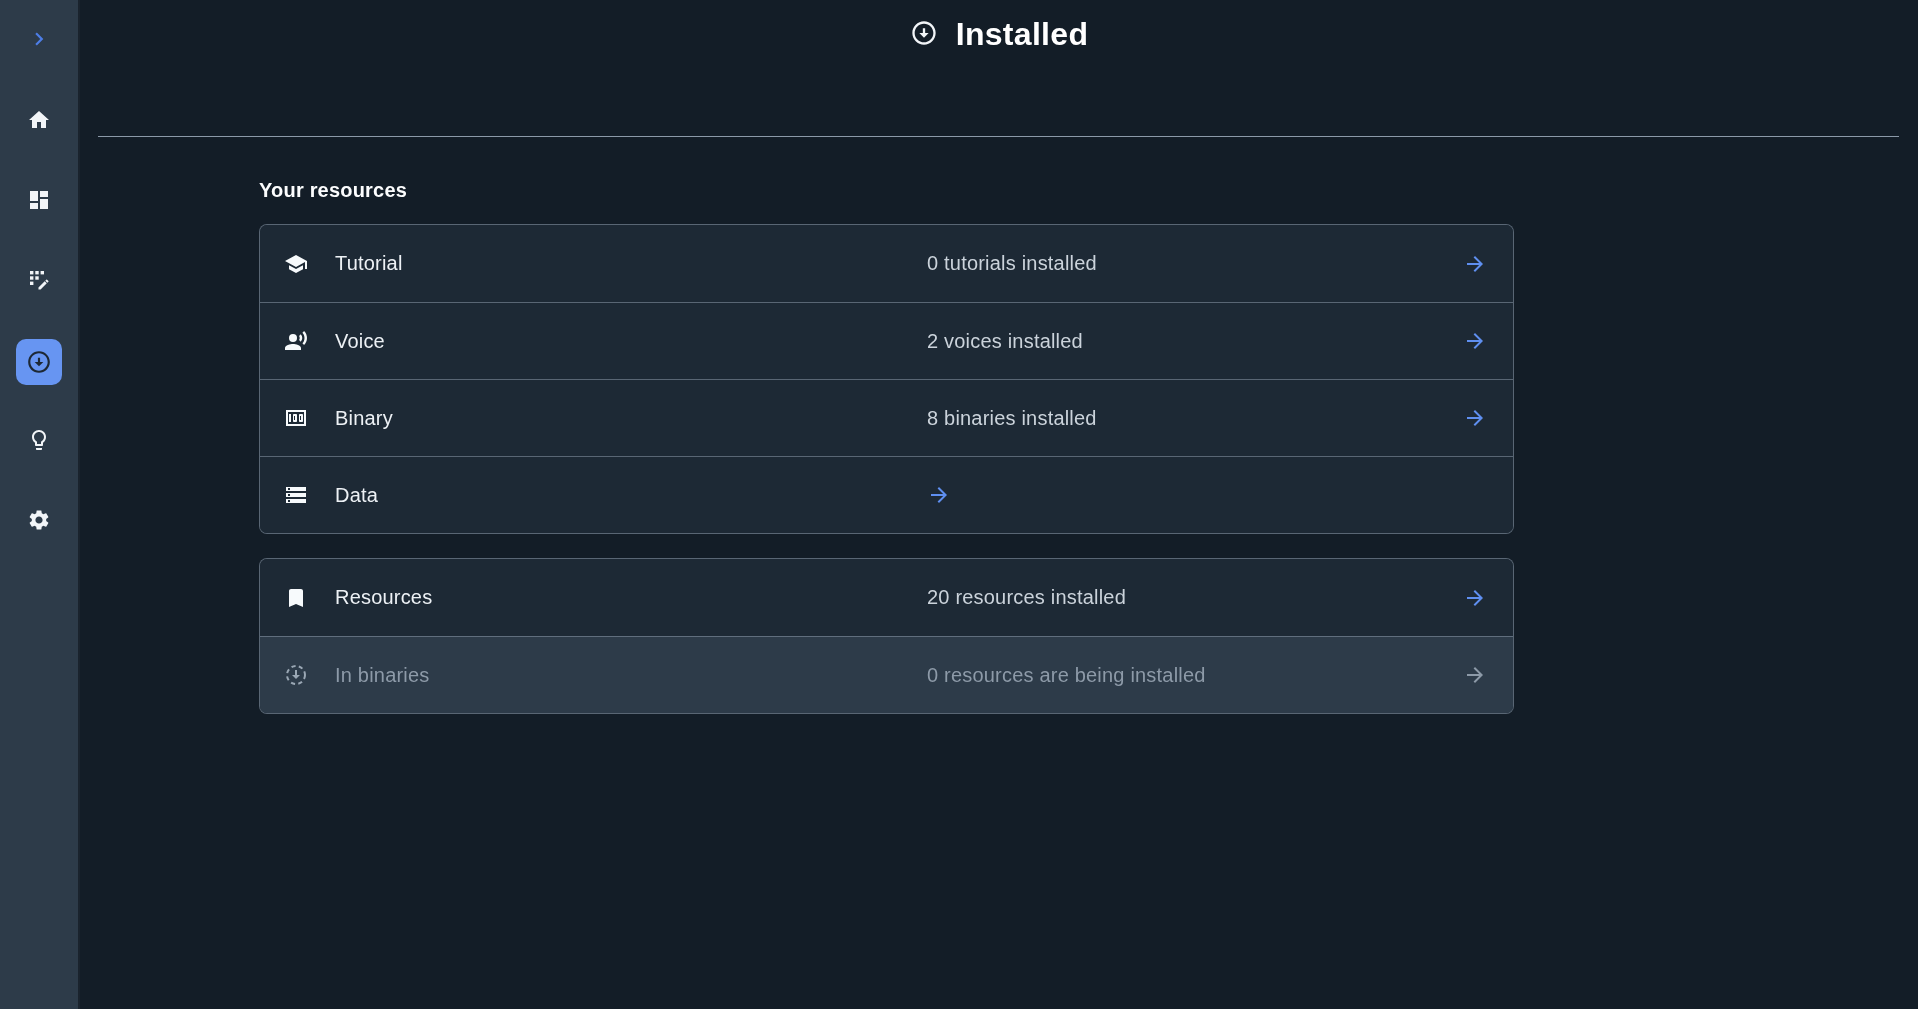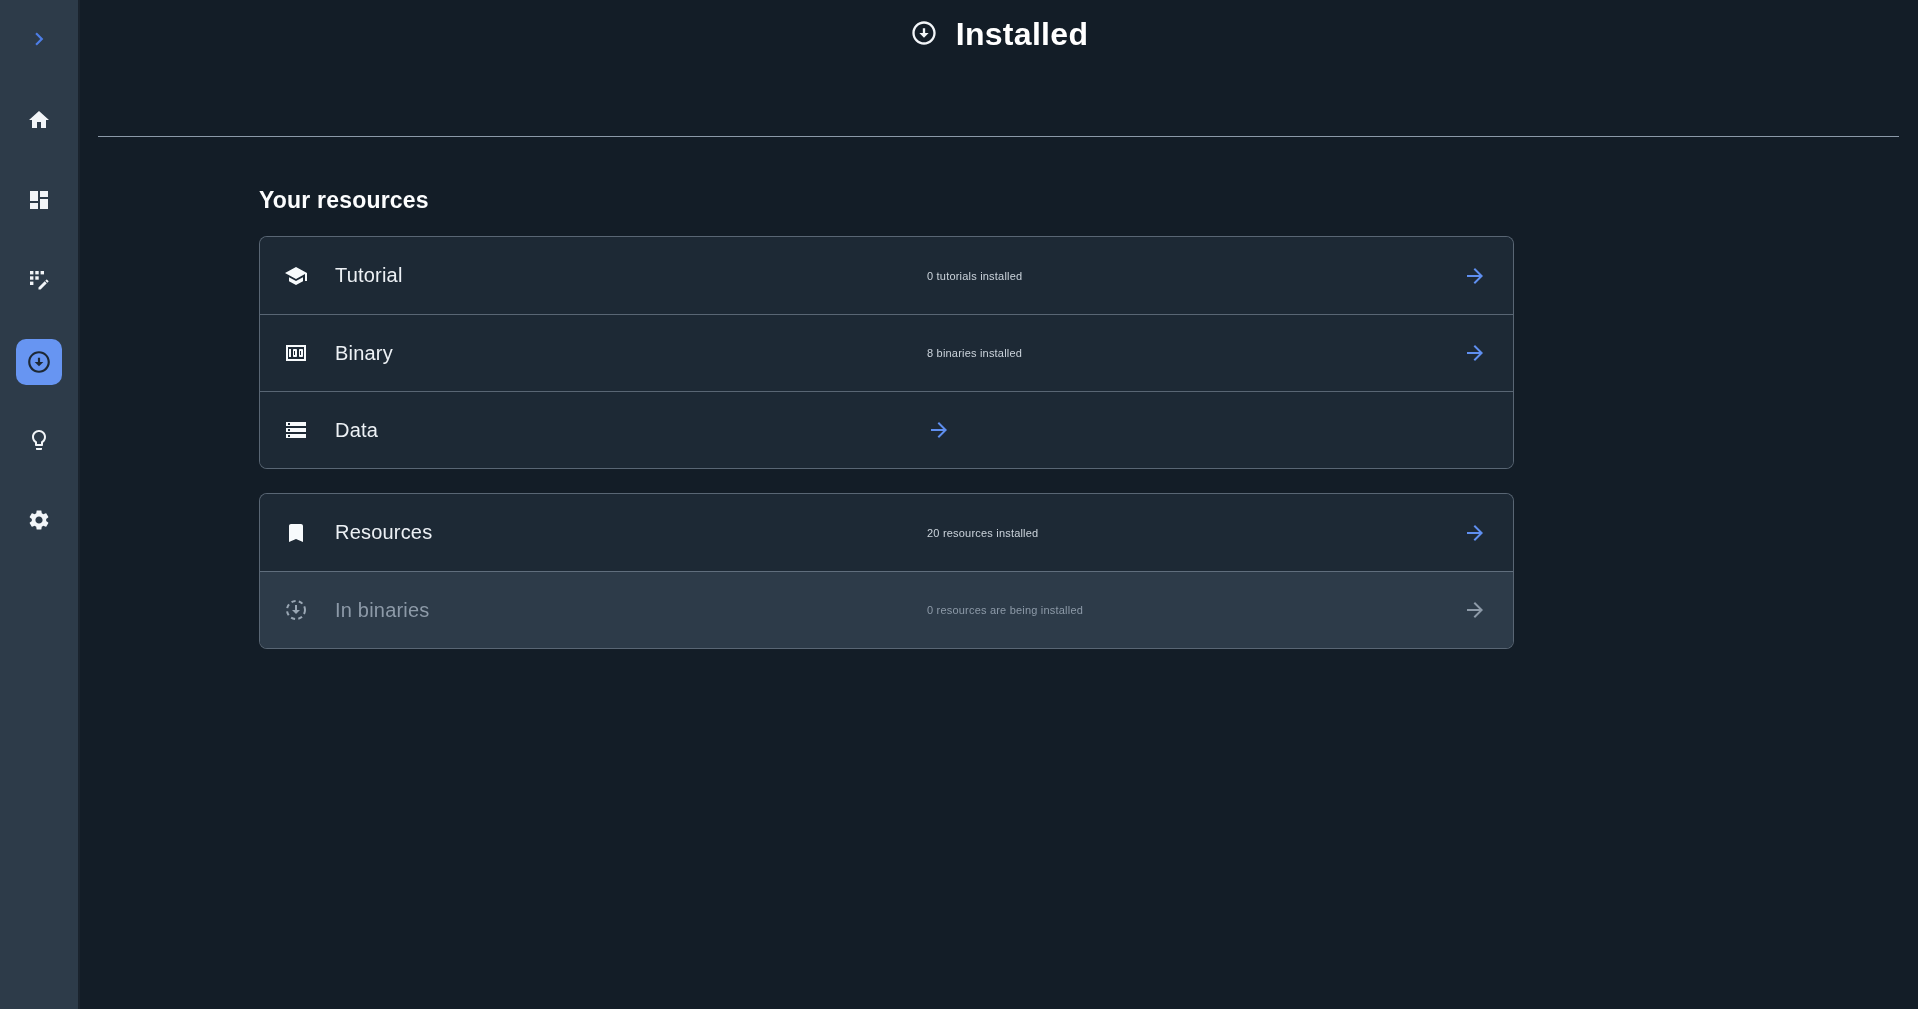--- a/index.html
+++ b/index.html
@@ -55,8 +55,8 @@
 
   .content { padding:42px 0 0 179px; }
   .section-title {
-    margin:8px 0 22px 0;
-    font-size:23px; font-weight:700; color:#fcfdfe; letter-spacing:.2px;
+    margin:0 0 22px 0;
+    font-size:20px; font-weight:700; color:#fcfdfe; letter-spacing:.2px;
   }
 
   .card {

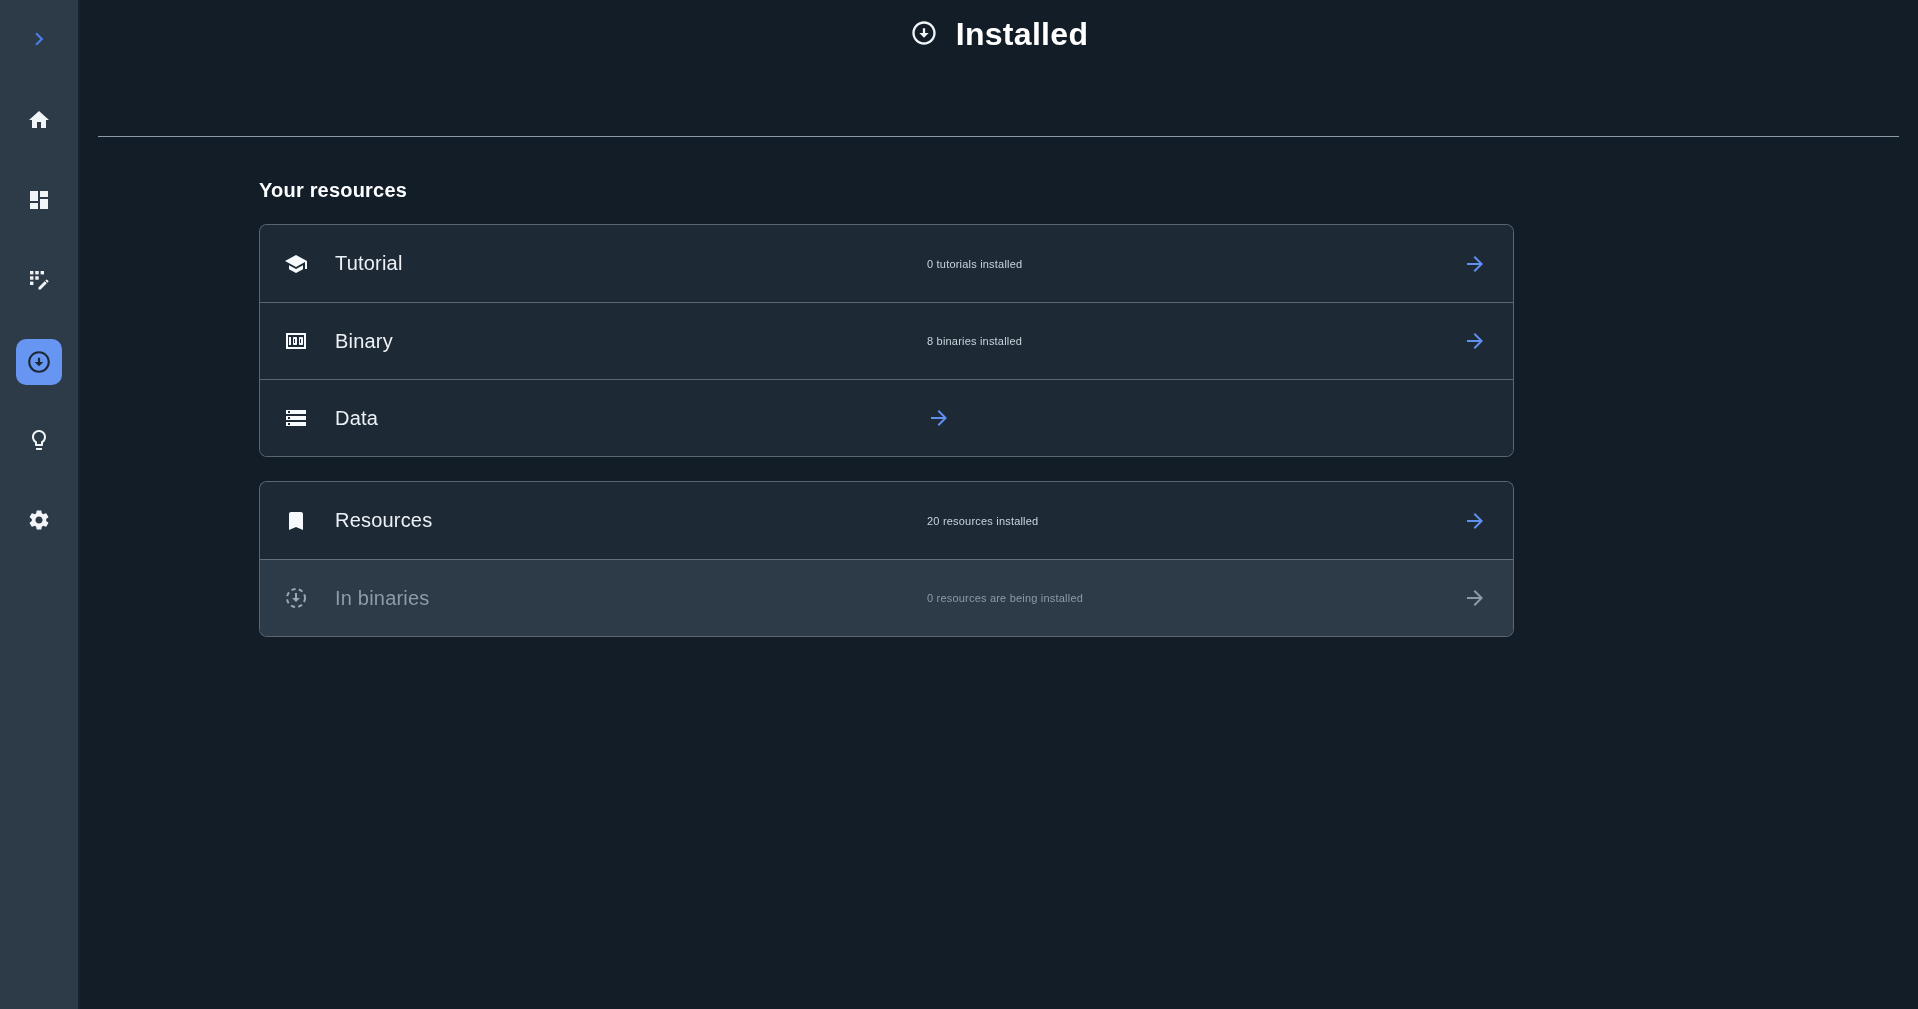--- a/index.html
+++ b/index.html
@@ -81,7 +81,7 @@
     width:592px; flex:0 0 592px; margin-left:27px;
     font-size:20px; font-weight:500; color:#edf1f5; letter-spacing:.2px;
   }
-  .row-status { flex:1; font-size:11px; color:#cbd3db; letter-spacing:.2px; }
+  .row-status { flex:1; font-size:20px; color:#cbd3db; letter-spacing:.2px; }
   .row-arrow { width:24px; height:24px; flex:0 0 24px; color:#5f8ff0; }
   .row-arrow svg { width:24px; height:24px; display:block; }
 

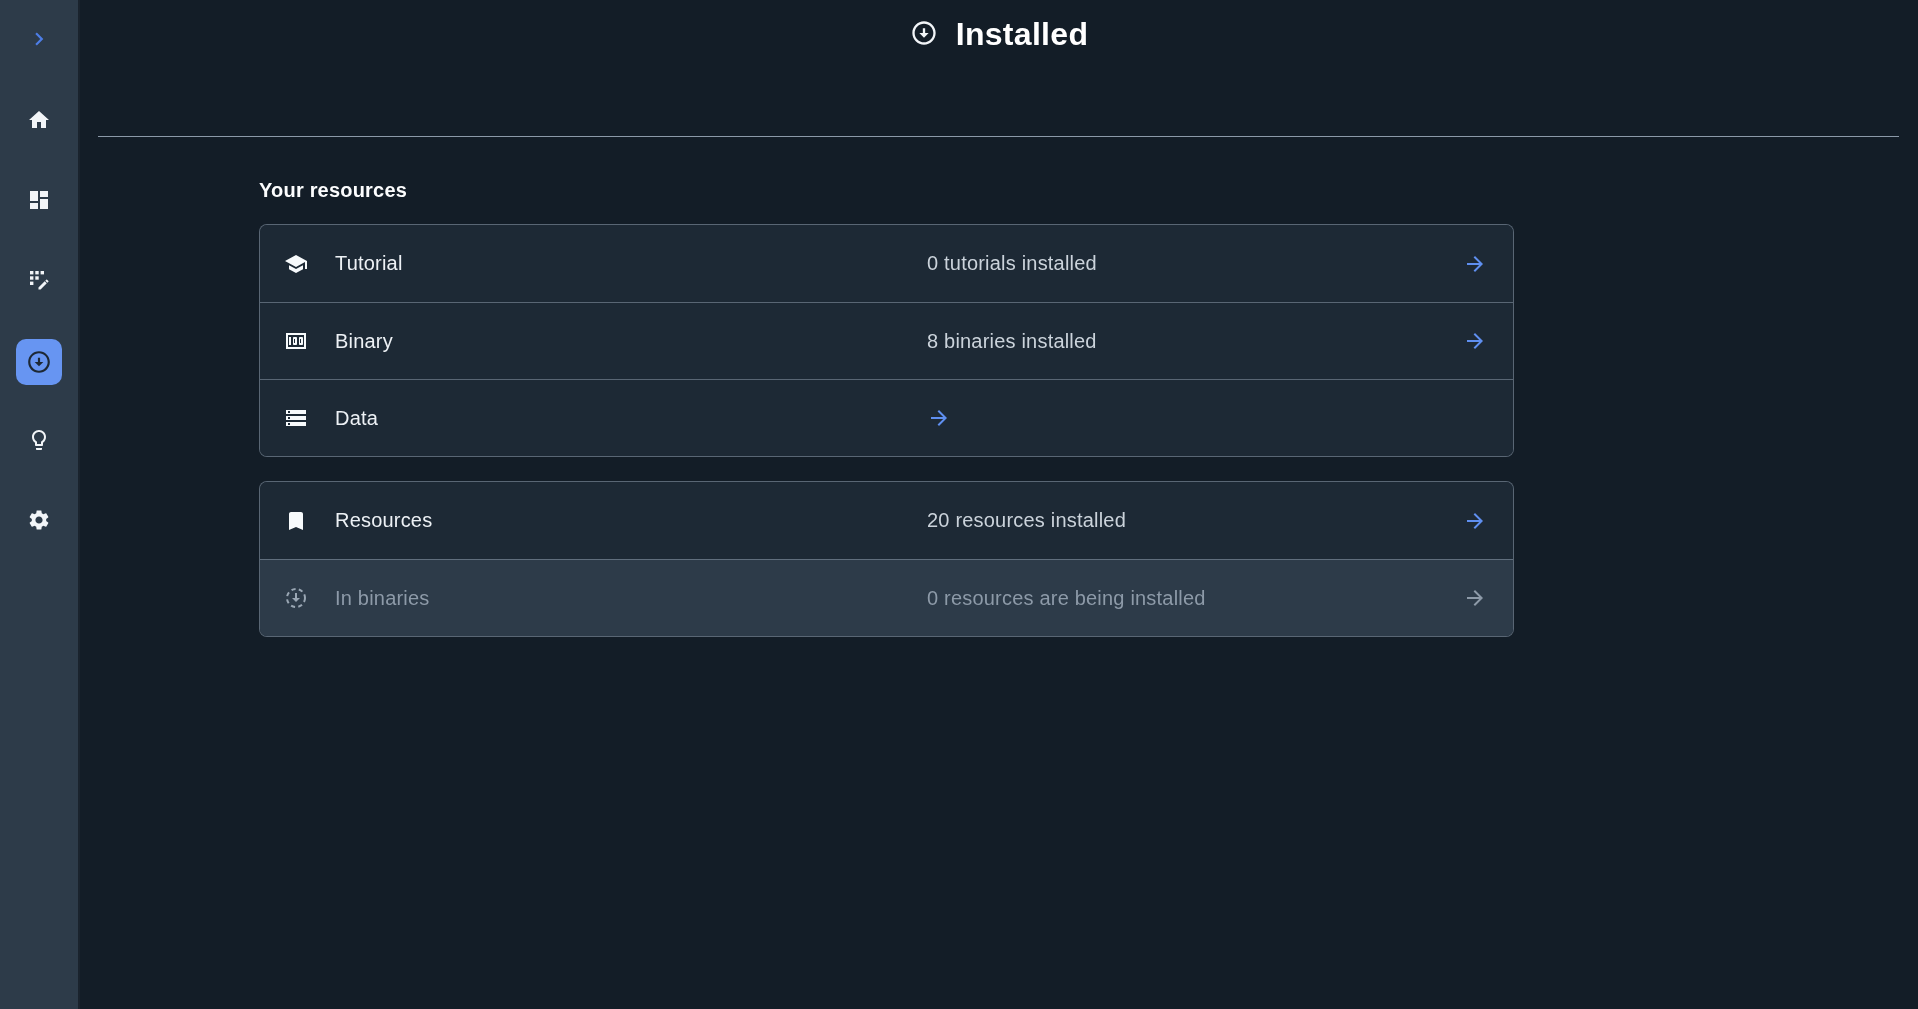--- a/index.html
+++ b/index.html
@@ -196,6 +196,21 @@
           </span>
         </div>
 
+        <div class="row">
+          <span class="row-icon">
+            <svg viewBox="0 0 24 24" fill="currentColor">
+                <circle cx="9" cy="9" r="4"></circle>
+                <path d="M9 15c-2.67 0-8 1.34-8 4v2h16v-2c0-2.66-5.33-4-8-4zm6.08-7.95c.84 1.18.84 2.71 0 3.89l1.68 1.69c2.02-2.02 2.02-5.07 0-7.27l-1.68 1.69zM20.07 2l-1.63 1.63c2.77 3.02 2.77 7.56 0 10.74L20.07 16c3.9-3.89 3.91-9.95 0-14z"></path>
+              </svg>
+          </span>
+          <span class="row-label">Voice</span>
+          <span class="row-status">2 voices installed</span>
+          <span class="row-arrow">
+            <svg viewBox="0 0 24 24" fill="currentColor">
+                <path d="M12 4l-1.41 1.41L16.17 11H4v2h12.17l-5.58 5.59L12 20l8-8z"></path>
+              </svg>
+          </span>
+        </div>
 
         <div class="row">
           <span class="row-icon">

